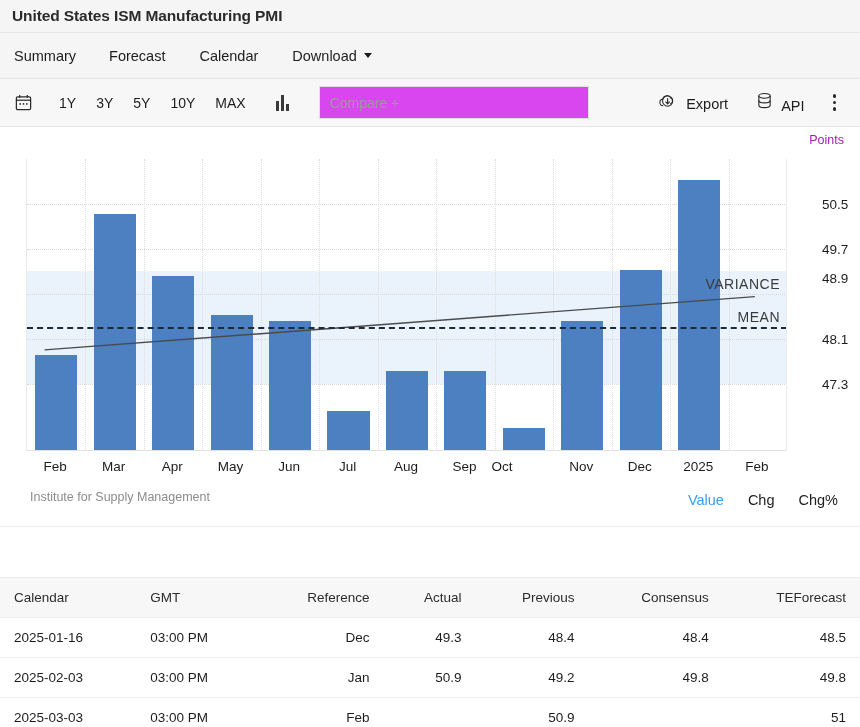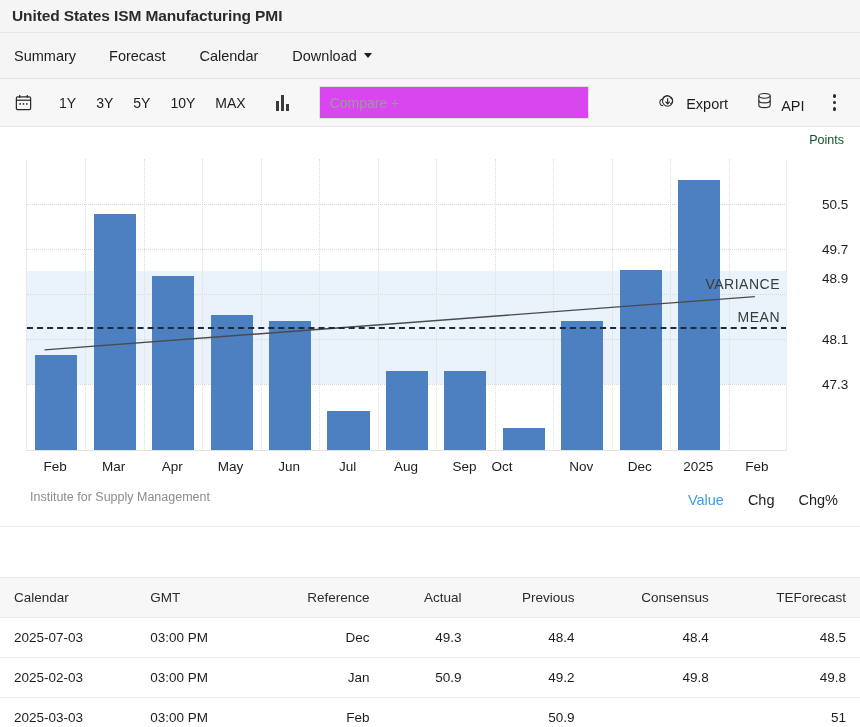--- a/index.html
+++ b/index.html
@@ -118,7 +118,7 @@
   }
   .points-label {
     position: absolute; right: 16px; top: 6px;
-    font-size: 12.5px; color: #14532d;
+    font-size: 12.5px; color: #a21caf;
   }
   .plot {
     position: absolute;

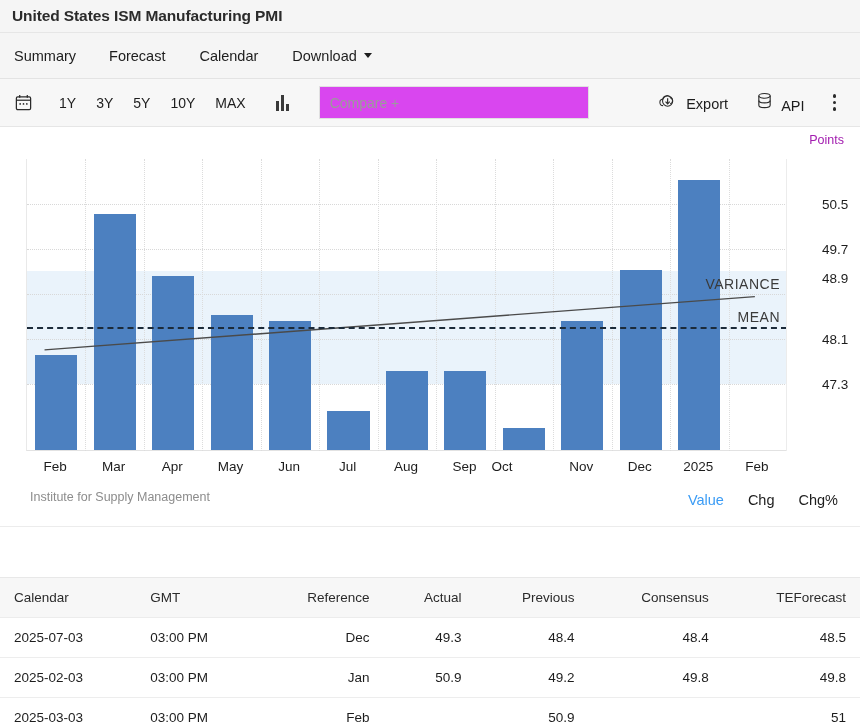--- a/index.html
+++ b/index.html
@@ -387,7 +387,7 @@
       </thead>
     <tbody id="tbody">
         <tr>
-          <td class="lft">2025-07-03</td>
+          <td class="lft">2025-01-16</td>
           <td class="lft">03:00 PM</td>
           <td>Dec</td>
           <td>49.3</td>

